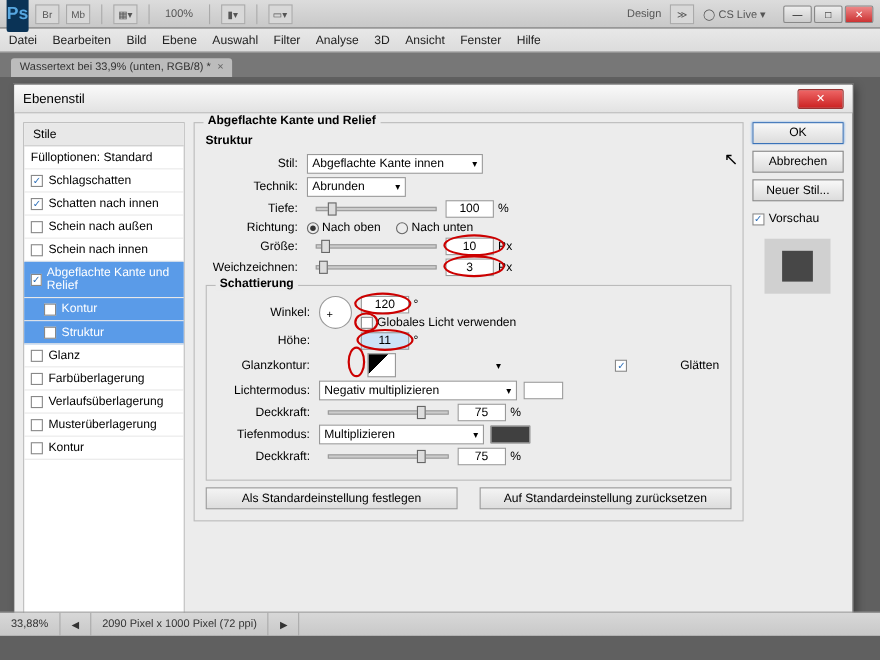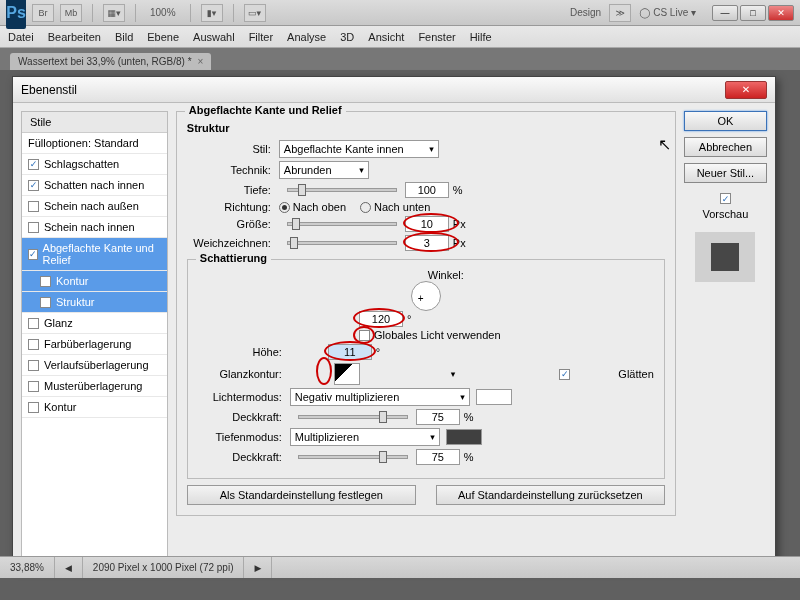--- a/index.html
+++ b/index.html
@@ -64,7 +64,7 @@
 .right-panel { width: 108px; display: flex; flex-direction: column; gap: 6px; align-items: stretch; }
 .dlg-btn { height: 20px; background: linear-gradient(#f8f8f8,#dcdcdc); border: 1px solid #888; font-size: 11px; }
 .dlg-btn.primary { border: 1px solid #3a72b8; box-shadow: 0 0 2px #5a9be8; text-align: center; }
-.preview-chk { display: flex; align-items: center; gap: 4px; font-size: 11px; margin-top: 4px; flex-direction: column; }
+.preview-chk { display: flex; align-items: center; gap: 4px; font-size: 11px; margin-top: 4px; }
 .preview-swatch { width: 60px; height: 50px; background: #d0d0d0; margin-top: 6px; align-self: center; display: flex; align-items: center; justify-content: center; }
 .preview-inner { width: 28px; height: 28px; background: #474747; }
 

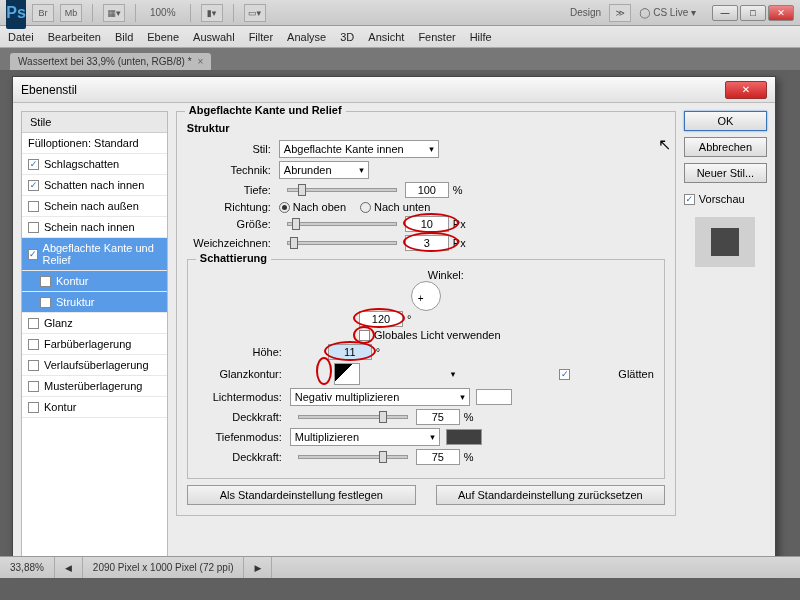--- a/index.html
+++ b/index.html
@@ -235,7 +235,7 @@
           <div class="fieldset" style="margin-top:8px;position:relative;">
             <div class="legend">Schattierung</div>
 
-            <div class="form-row" style="position:relative;flex-direction:column;">
+            <div class="form-row" style="position:relative;">
               <span class="form-label">Winkel:</span>
               <div class="angle-ctrl"></div>
               <div style="margin-left:8px;display:flex;flex-direction:column;gap:2px;">

